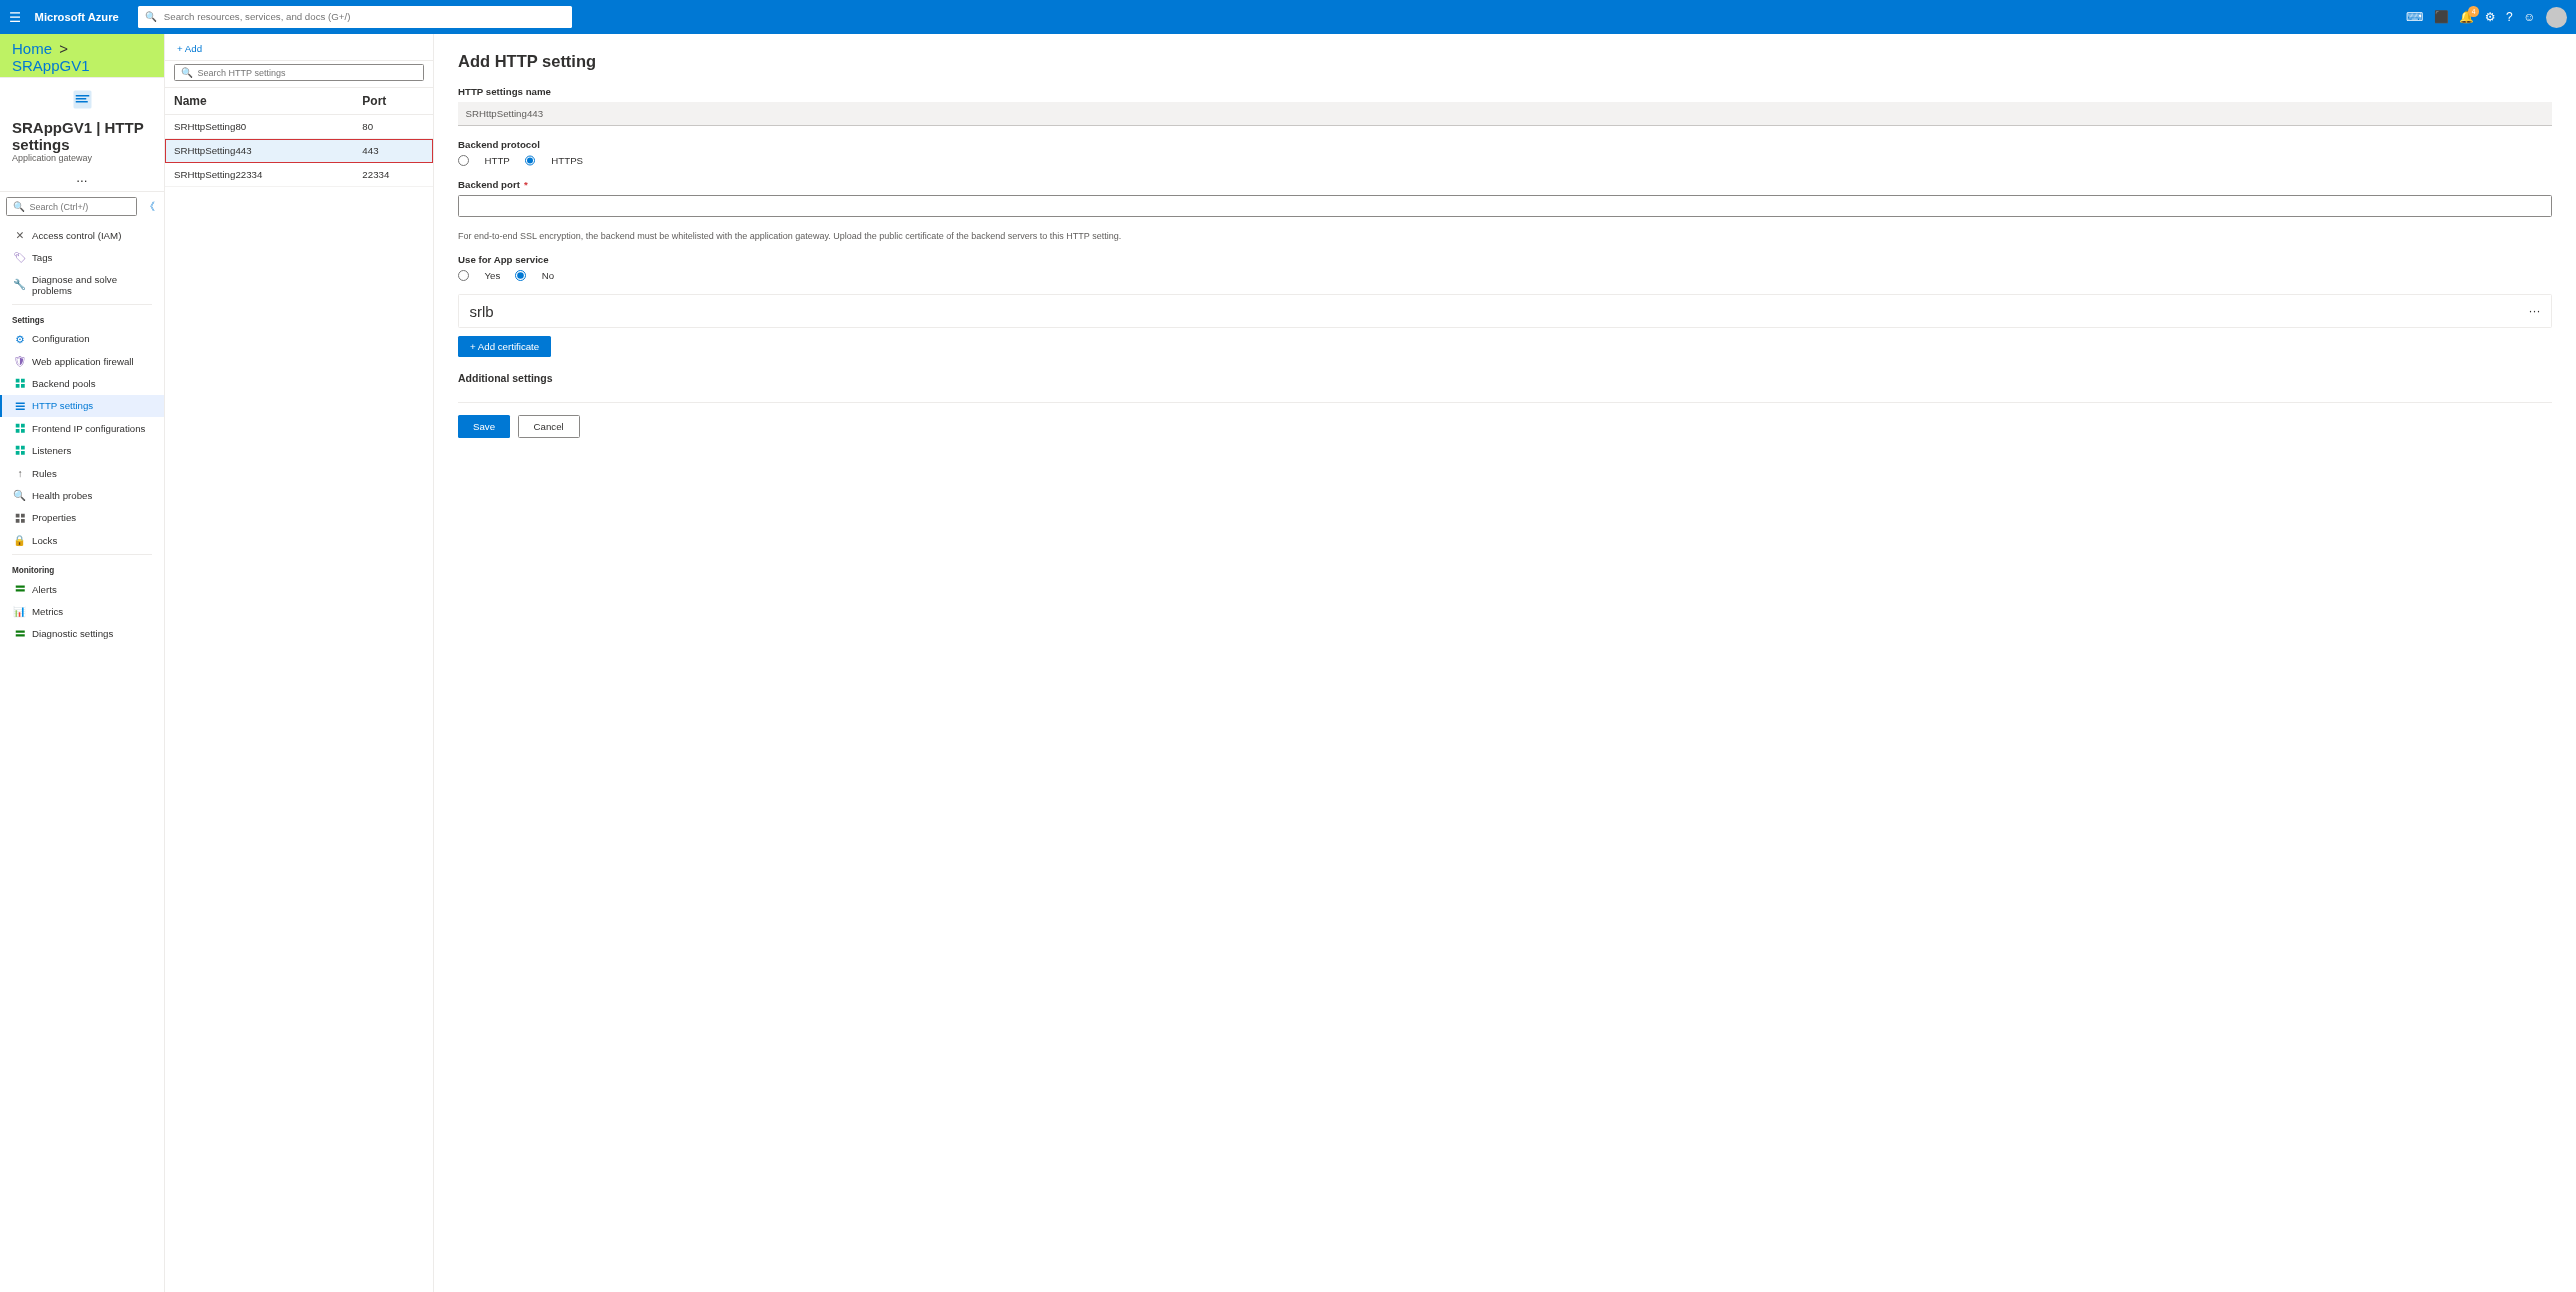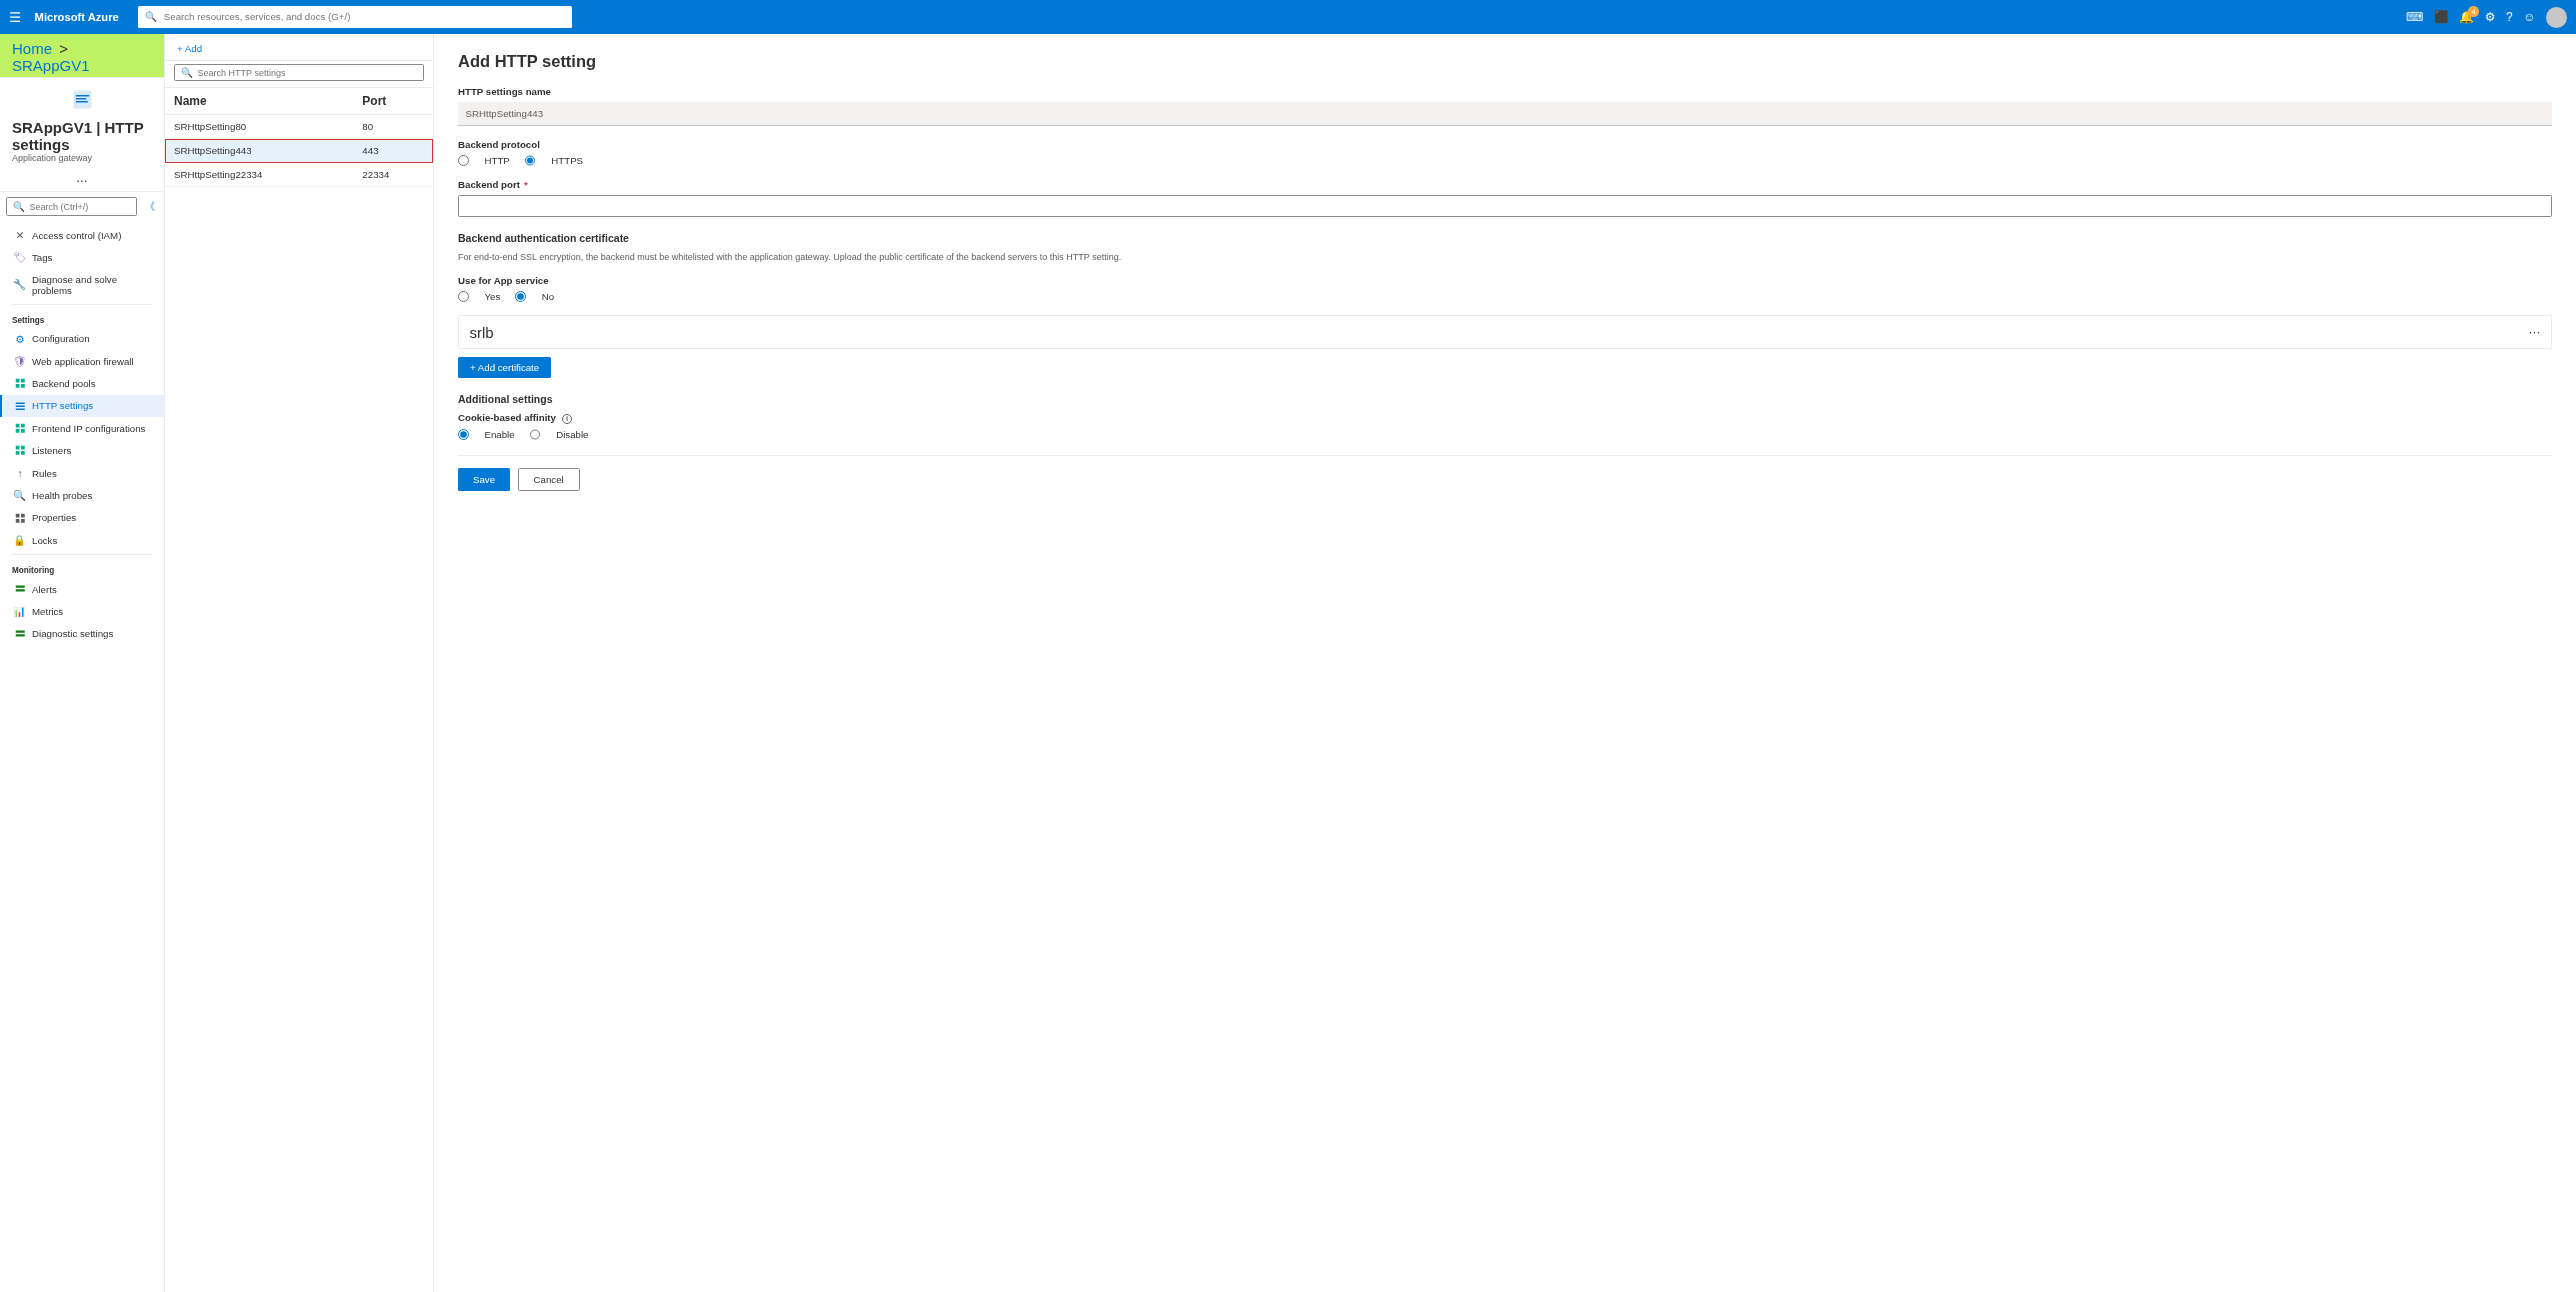--- a/index.html
+++ b/index.html
@@ -654,7 +654,6 @@
         <input type="text" class="form-input" style="">
       </div>
 
-      <div class="section-header">Backend authentication certificate</div>
       <p class="section-desc">For end-to-end SSL encryption, the backend must be whitelisted with the application gateway. Upload the public certificate of the backend servers to this HTTP setting.</p>
 
       <div class="form-group">

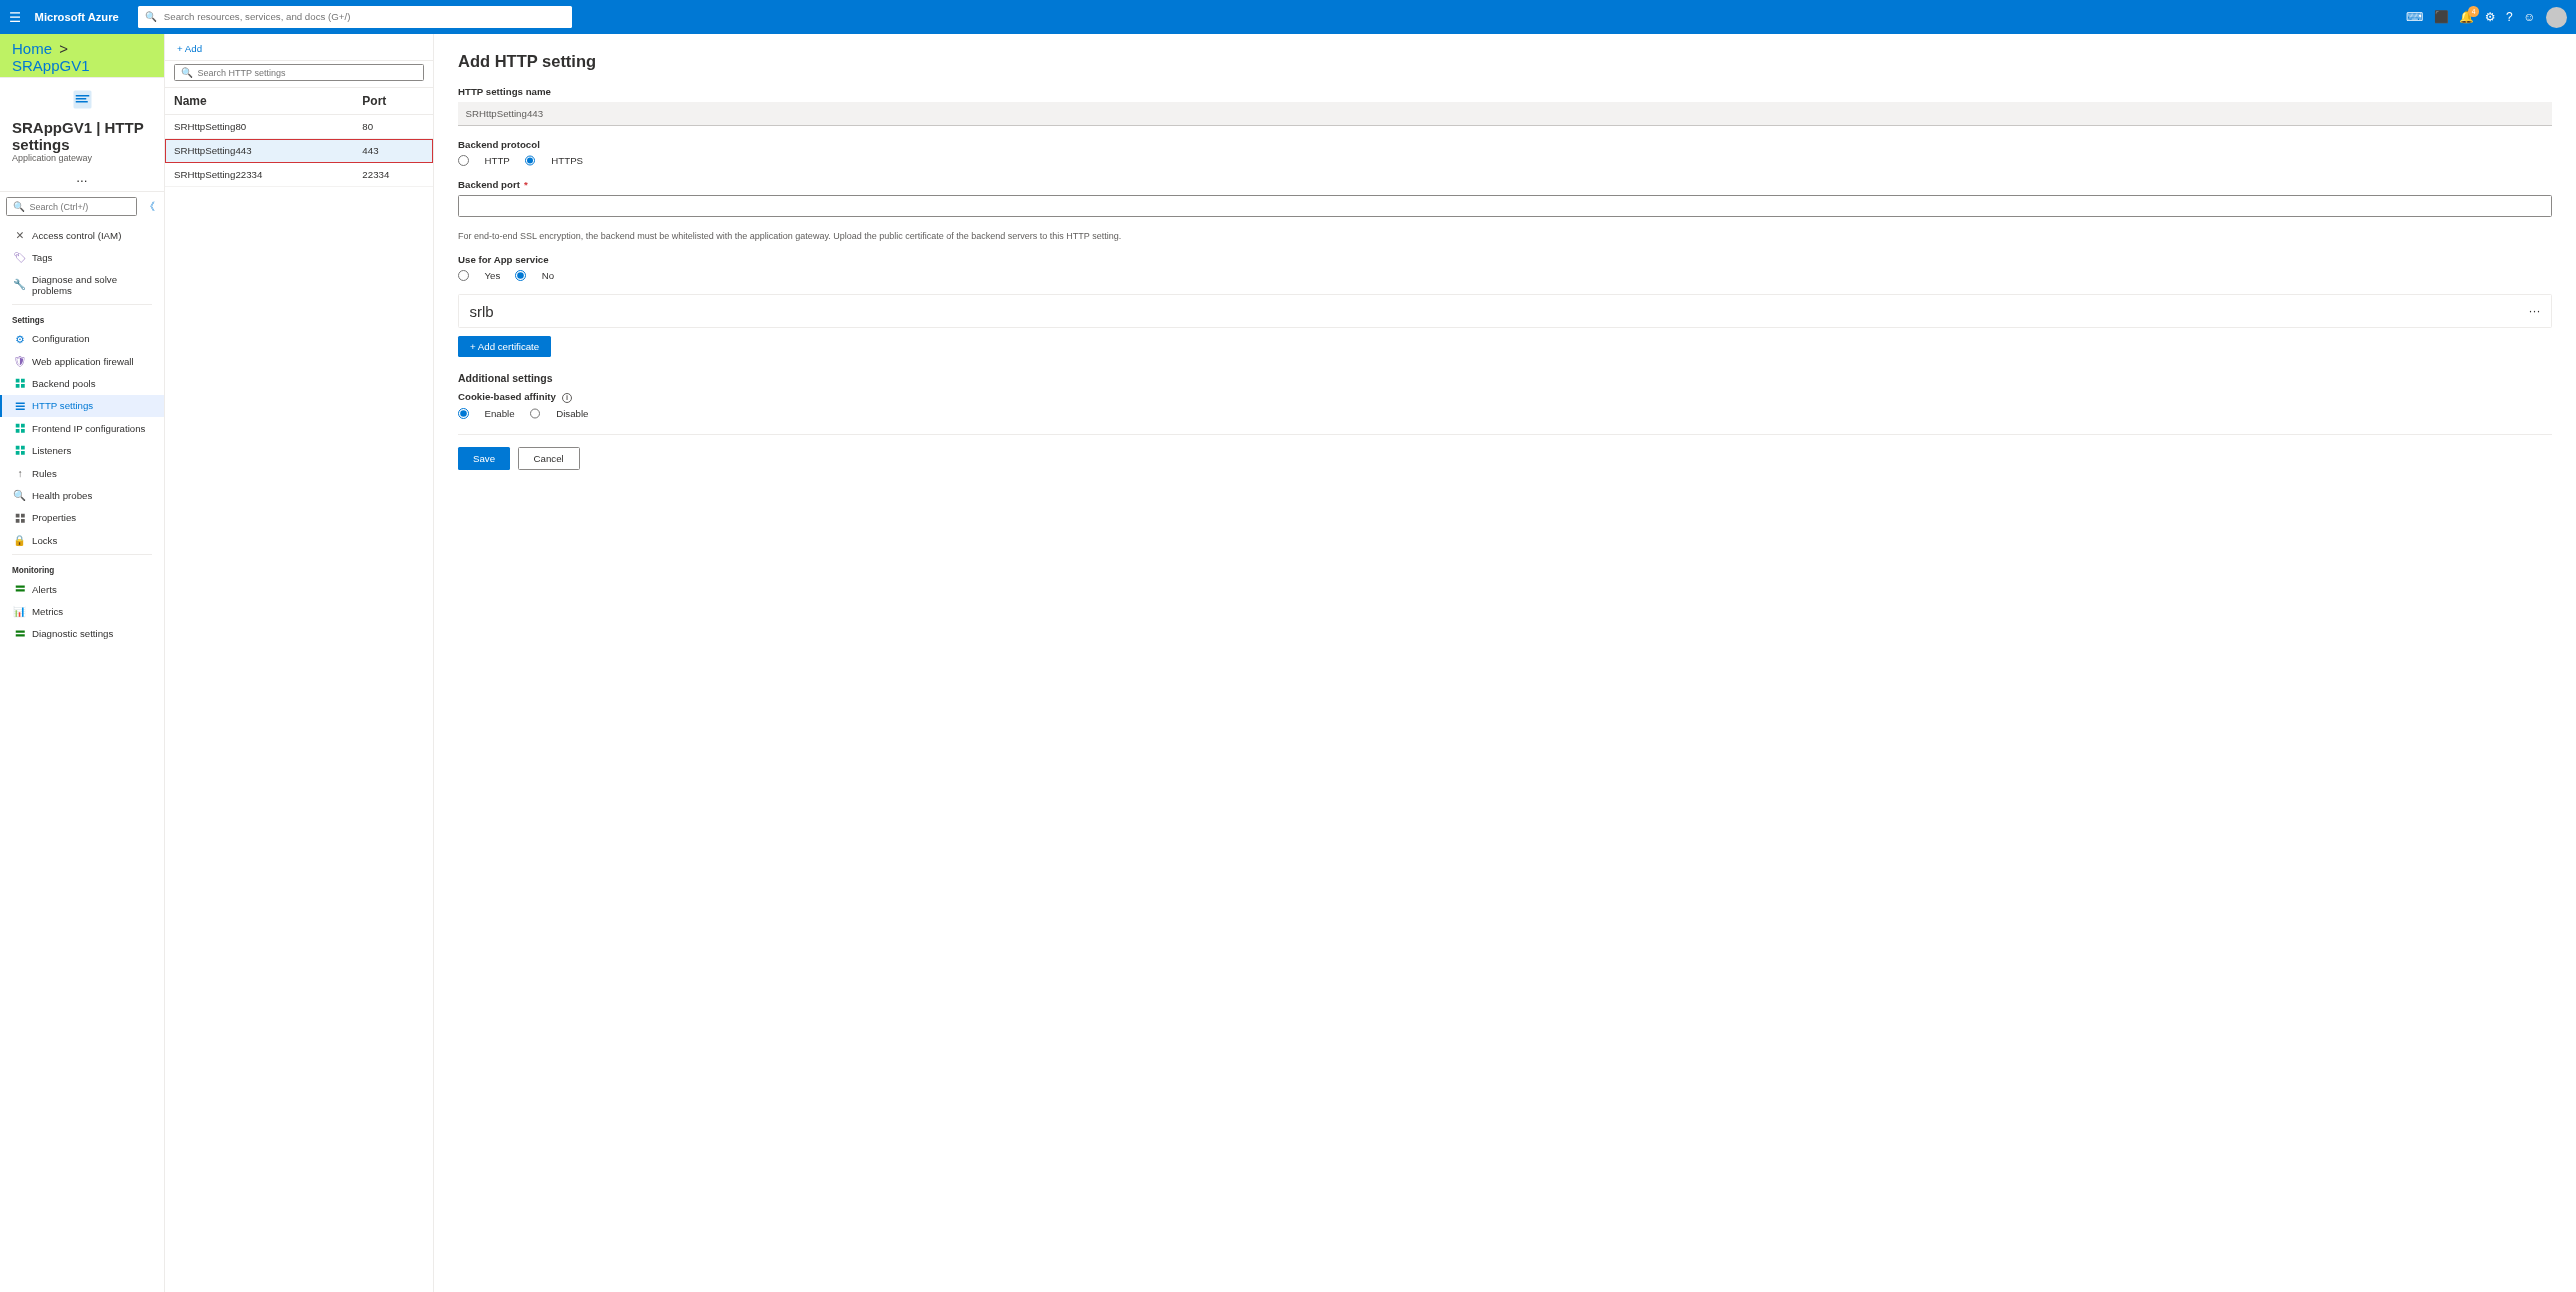--- a/index.html
+++ b/index.html
@@ -680,22 +680,6 @@
 
       <div class="section-header">Additional settings</div>
 
-      <div class="form-group">
-        <label class="form-label">
-          <span>Cookie-based affinity</span>
-          <span class="info-icon">i</span>
-        </label>
-        <div class="radio-group">
-          <label class="radio-option">
-            <input type="radio" name="cookie-affinity" checked="" style="">
-            <span>Enable</span>
-          </label>
-          <label class="radio-option">
-            <input type="radio" name="cookie-affinity" style="">
-            <span>Disable</span>
-          </label>
-        </div>
-      </div>
 
       <div class="btn-row">
         <button class="btn-primary">Save</button>

